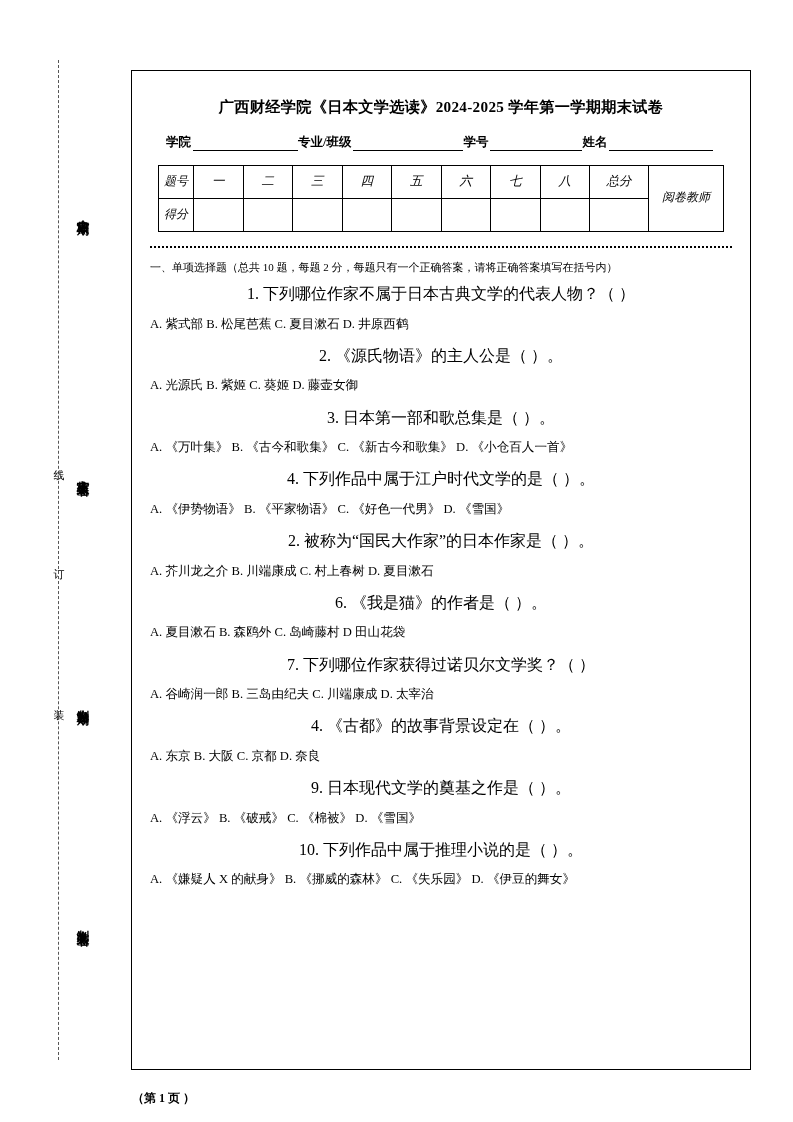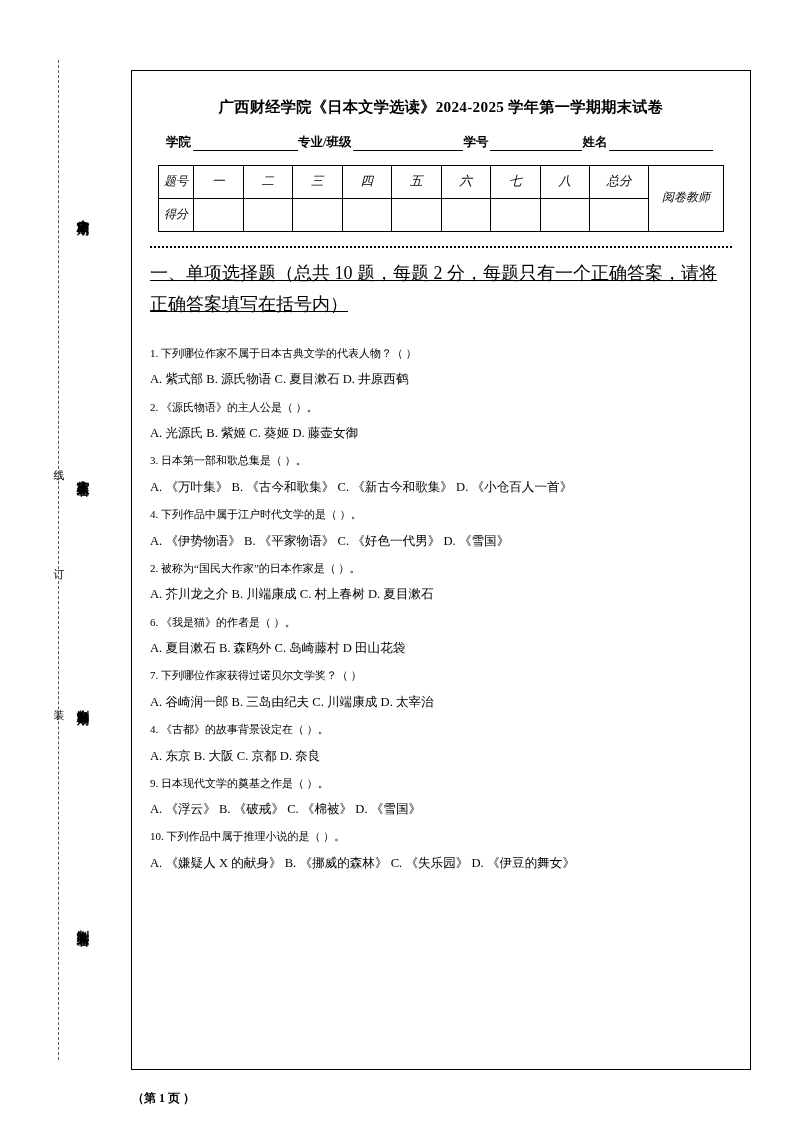--- a/index.html
+++ b/index.html
@@ -124,12 +124,11 @@
 
   
   .section-head {
-    font-size: 18px;
+    font-size: 11px;
     line-height: 1.75;
-    margin: 0 2px 24px 2px;
+    margin: 0 2px 4px 2px;
     text-indent: 0;
     font-weight: normal;
-    text-decoration: underline;
   }
   .q {
     font-size: 11px;

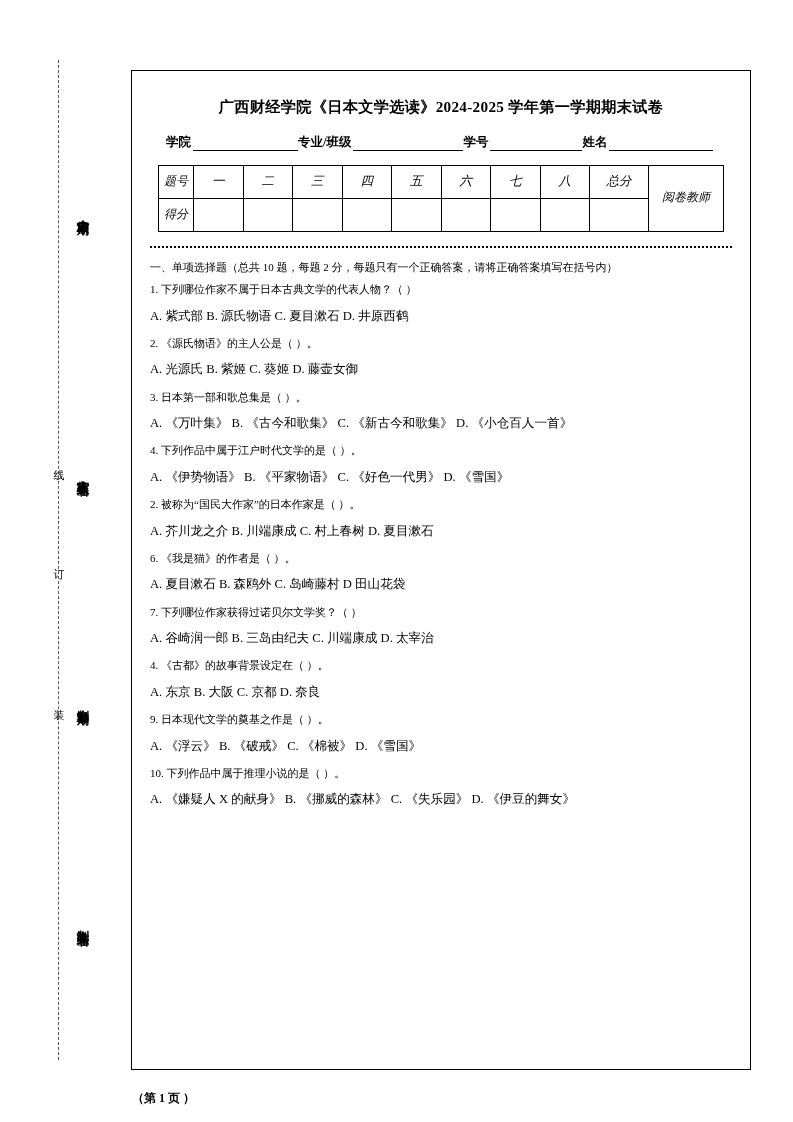--- a/index.html
+++ b/index.html
@@ -131,9 +131,10 @@
     font-weight: normal;
   }
   .q {
-    font-size: 11px;
+    font-size: 16px;
     line-height: 1.6;
     margin: 0 2px 7px 2px;
+    text-align: center;
   }
   .opts {
     font-size: 12.6px;

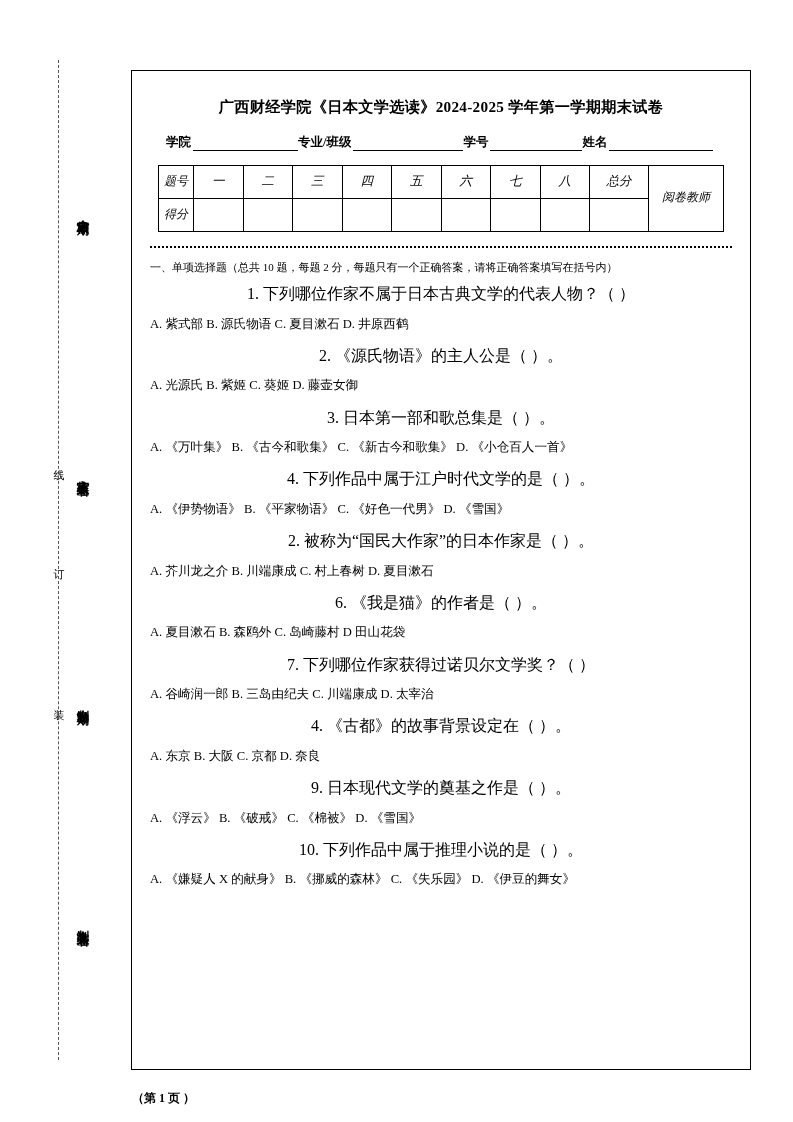--- a/index.html
+++ b/index.html
@@ -223,7 +223,7 @@
     <div class="section-head">一、单项选择题（总共 10 题，每题 2 分，每题只有一个正确答案，请将正确答案填写在括号内）</div>
 
     <div class="q">1.  下列哪位作家不属于日本古典文学的代表人物？（    ）</div>
-    <div class="opts">A.  紫式部   B.  源氏物语   C.  夏目漱石   D.  井原西鹤</div>
+    <div class="opts">A.  紫式部   B.  松尾芭蕉   C.  夏目漱石   D.  井原西鹤</div>
 
     <div class="q">2.  《源氏物语》的主人公是（    ）。</div>
     <div class="opts">A.  光源氏   B.  紫姬   C.  葵姬   D.  藤壶女御</div>

